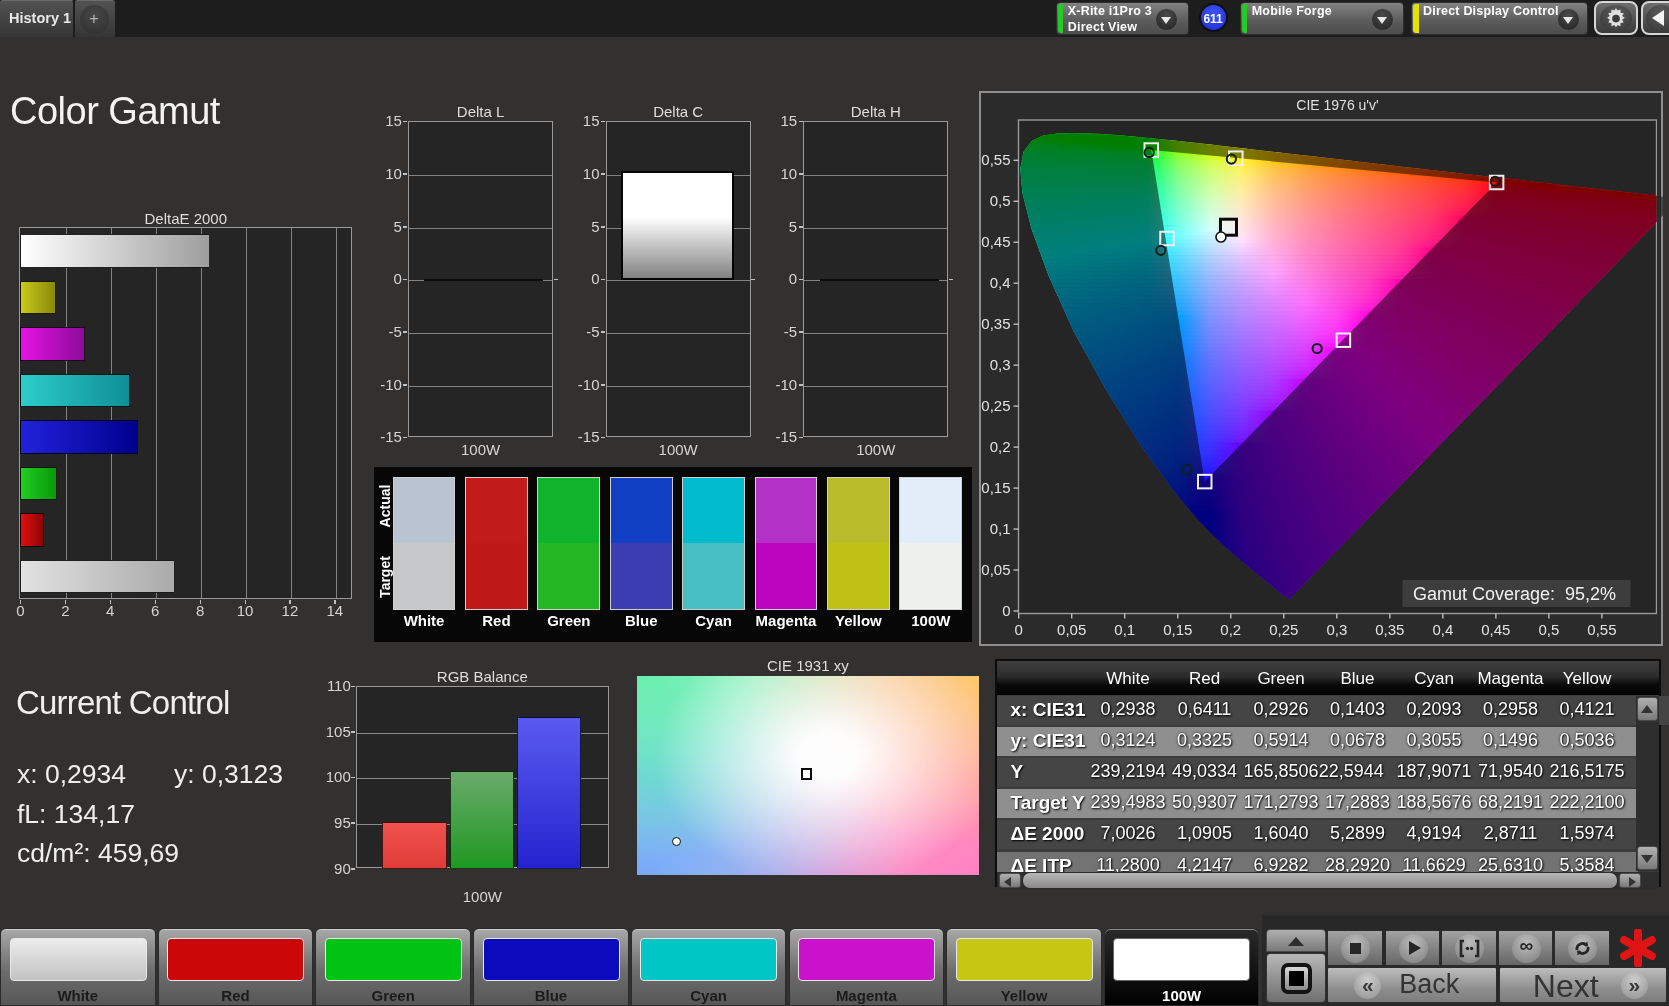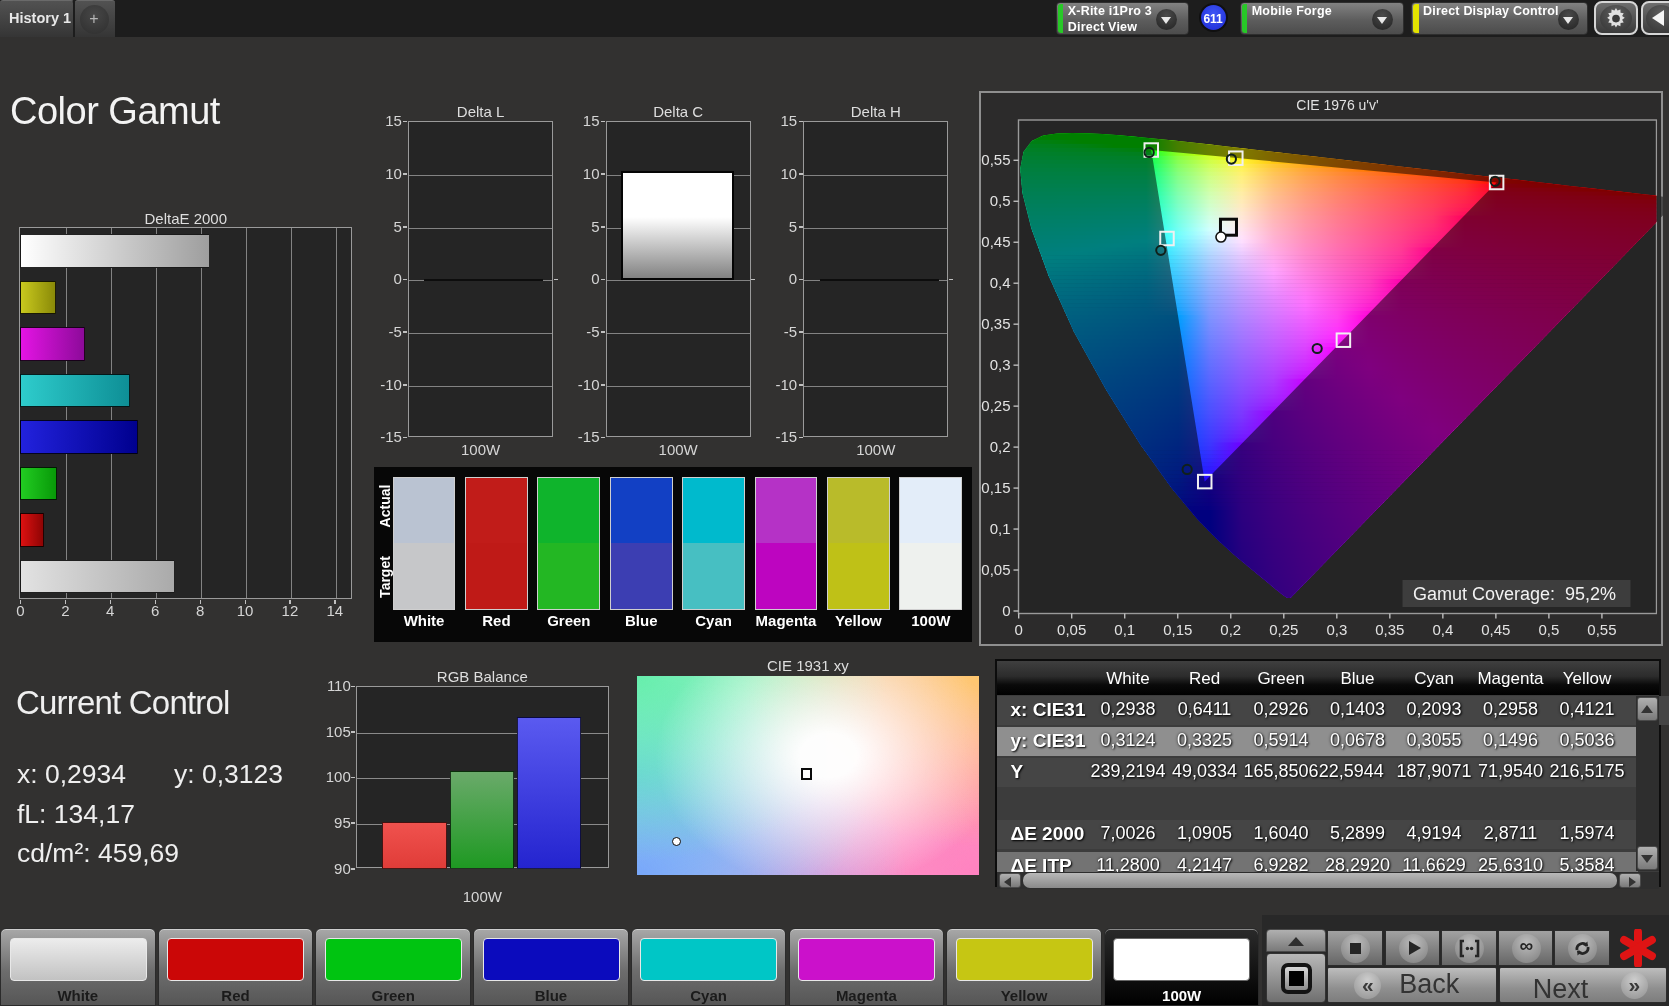--- a/index.html
+++ b/index.html
@@ -3319,6 +3319,16 @@
       <div class="abs nm" style="left:469.75px;top:3px;width:88.5px">71,9540</div>
       <div class="abs nm" style="left:546.25px;top:3px;width:88.5px">216,5175</div>
     </div>
+    <div class="abs" style="left:0;top:128.3px;width:641px;height:28.6px;background:#8f8f8f">
+      <div class="abs rl" style="left:14px;top:3px">Target Y</div>
+      <div class="abs nm" style="left:87.25px;top:3px;width:88.5px">239,4983</div>
+      <div class="abs nm" style="left:163.75px;top:3px;width:88.5px">50,9307</div>
+      <div class="abs nm" style="left:240.25px;top:3px;width:88.5px">171,2793</div>
+      <div class="abs nm" style="left:316.75px;top:3px;width:88.5px">17,2883</div>
+      <div class="abs nm" style="left:393.25px;top:3px;width:88.5px">188,5676</div>
+      <div class="abs nm" style="left:469.75px;top:3px;width:88.5px">68,2191</div>
+      <div class="abs nm" style="left:546.25px;top:3px;width:88.5px">222,2100</div>
+    </div>
     <div class="abs" style="left:0;top:159.4px;width:641px;height:28.6px;background:#454545">
       <div class="abs rl" style="left:14px;top:3px">ΔE 2000</div>
       <div class="abs nm" style="left:87.25px;top:3px;width:88.5px">7,0026</div>

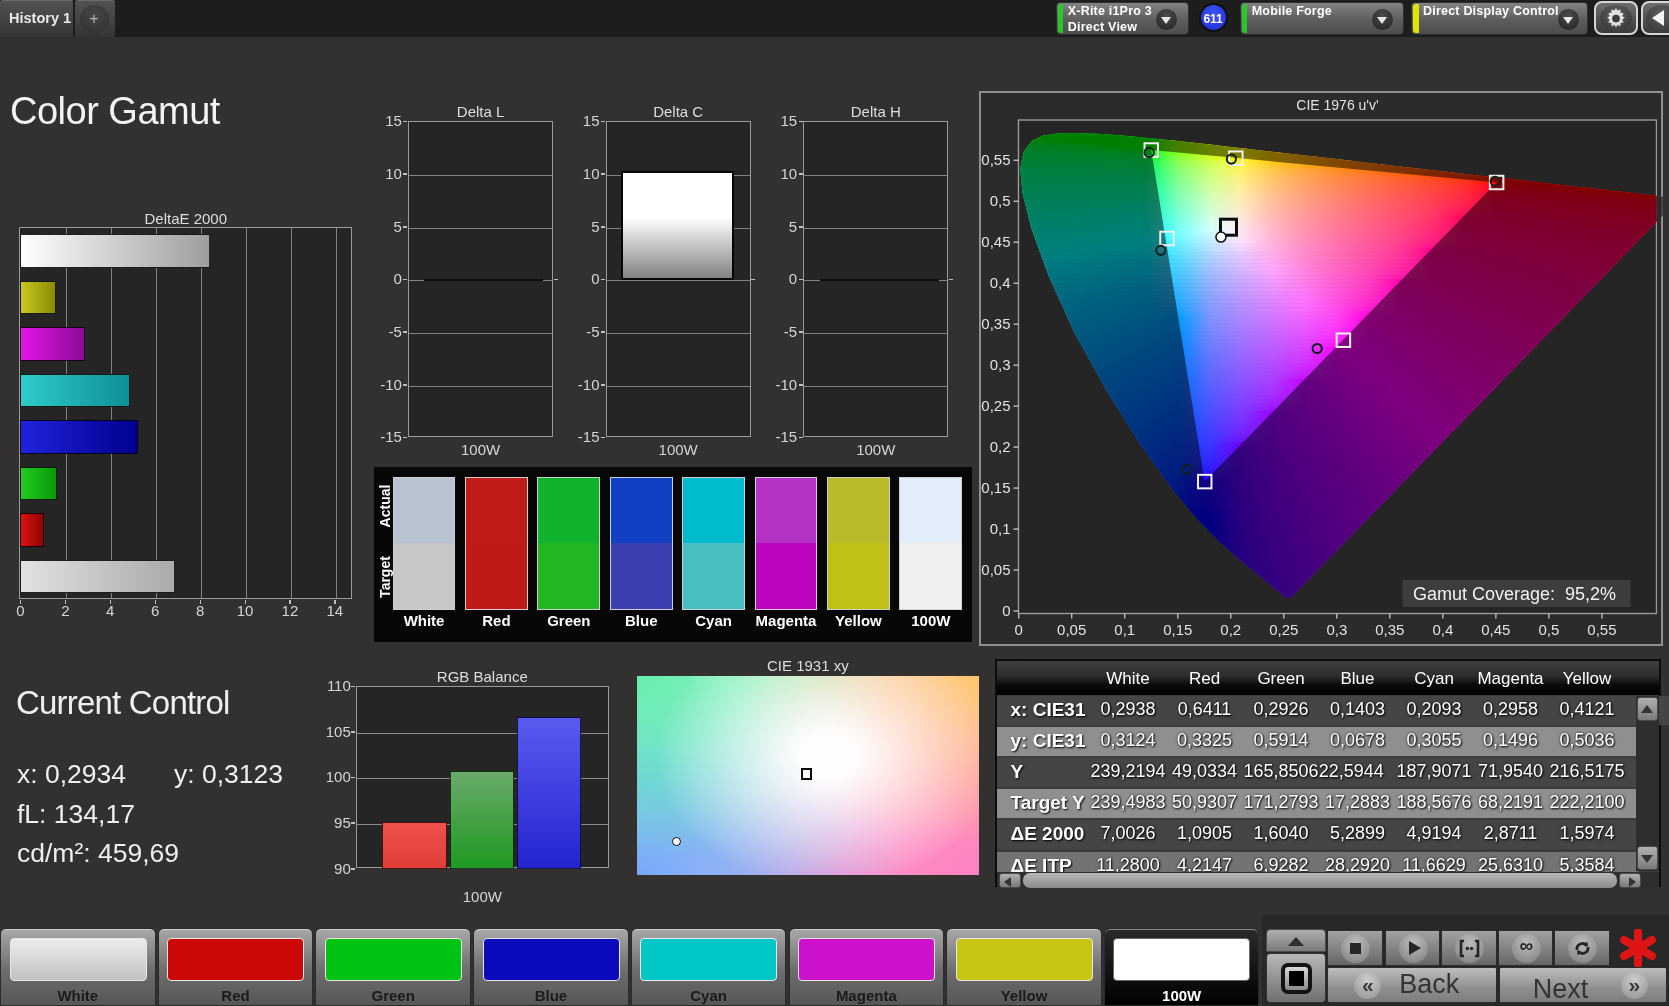--- a/index.html
+++ b/index.html
@@ -3447,7 +3447,7 @@
     <div style="position:absolute;left:71px;top:1px;font-size:27px;color:#333">Back</div>
   </div>
 <div class="abs bknx" style="left:1498.8px;top:967px;width:168px">
-    <div style="position:absolute;left:33px;top:6px;font-size:27px;color:#333">Next</div>
+    <div style="position:absolute;left:33px;top:0;font-size:32px;color:#333">Next</div>
     <div class="circ" style="left:121px">»</div>
   </div>
 <svg class="abs" style="left:1618px;top:929px" width="40" height="38" viewBox="0 0 40 38">

